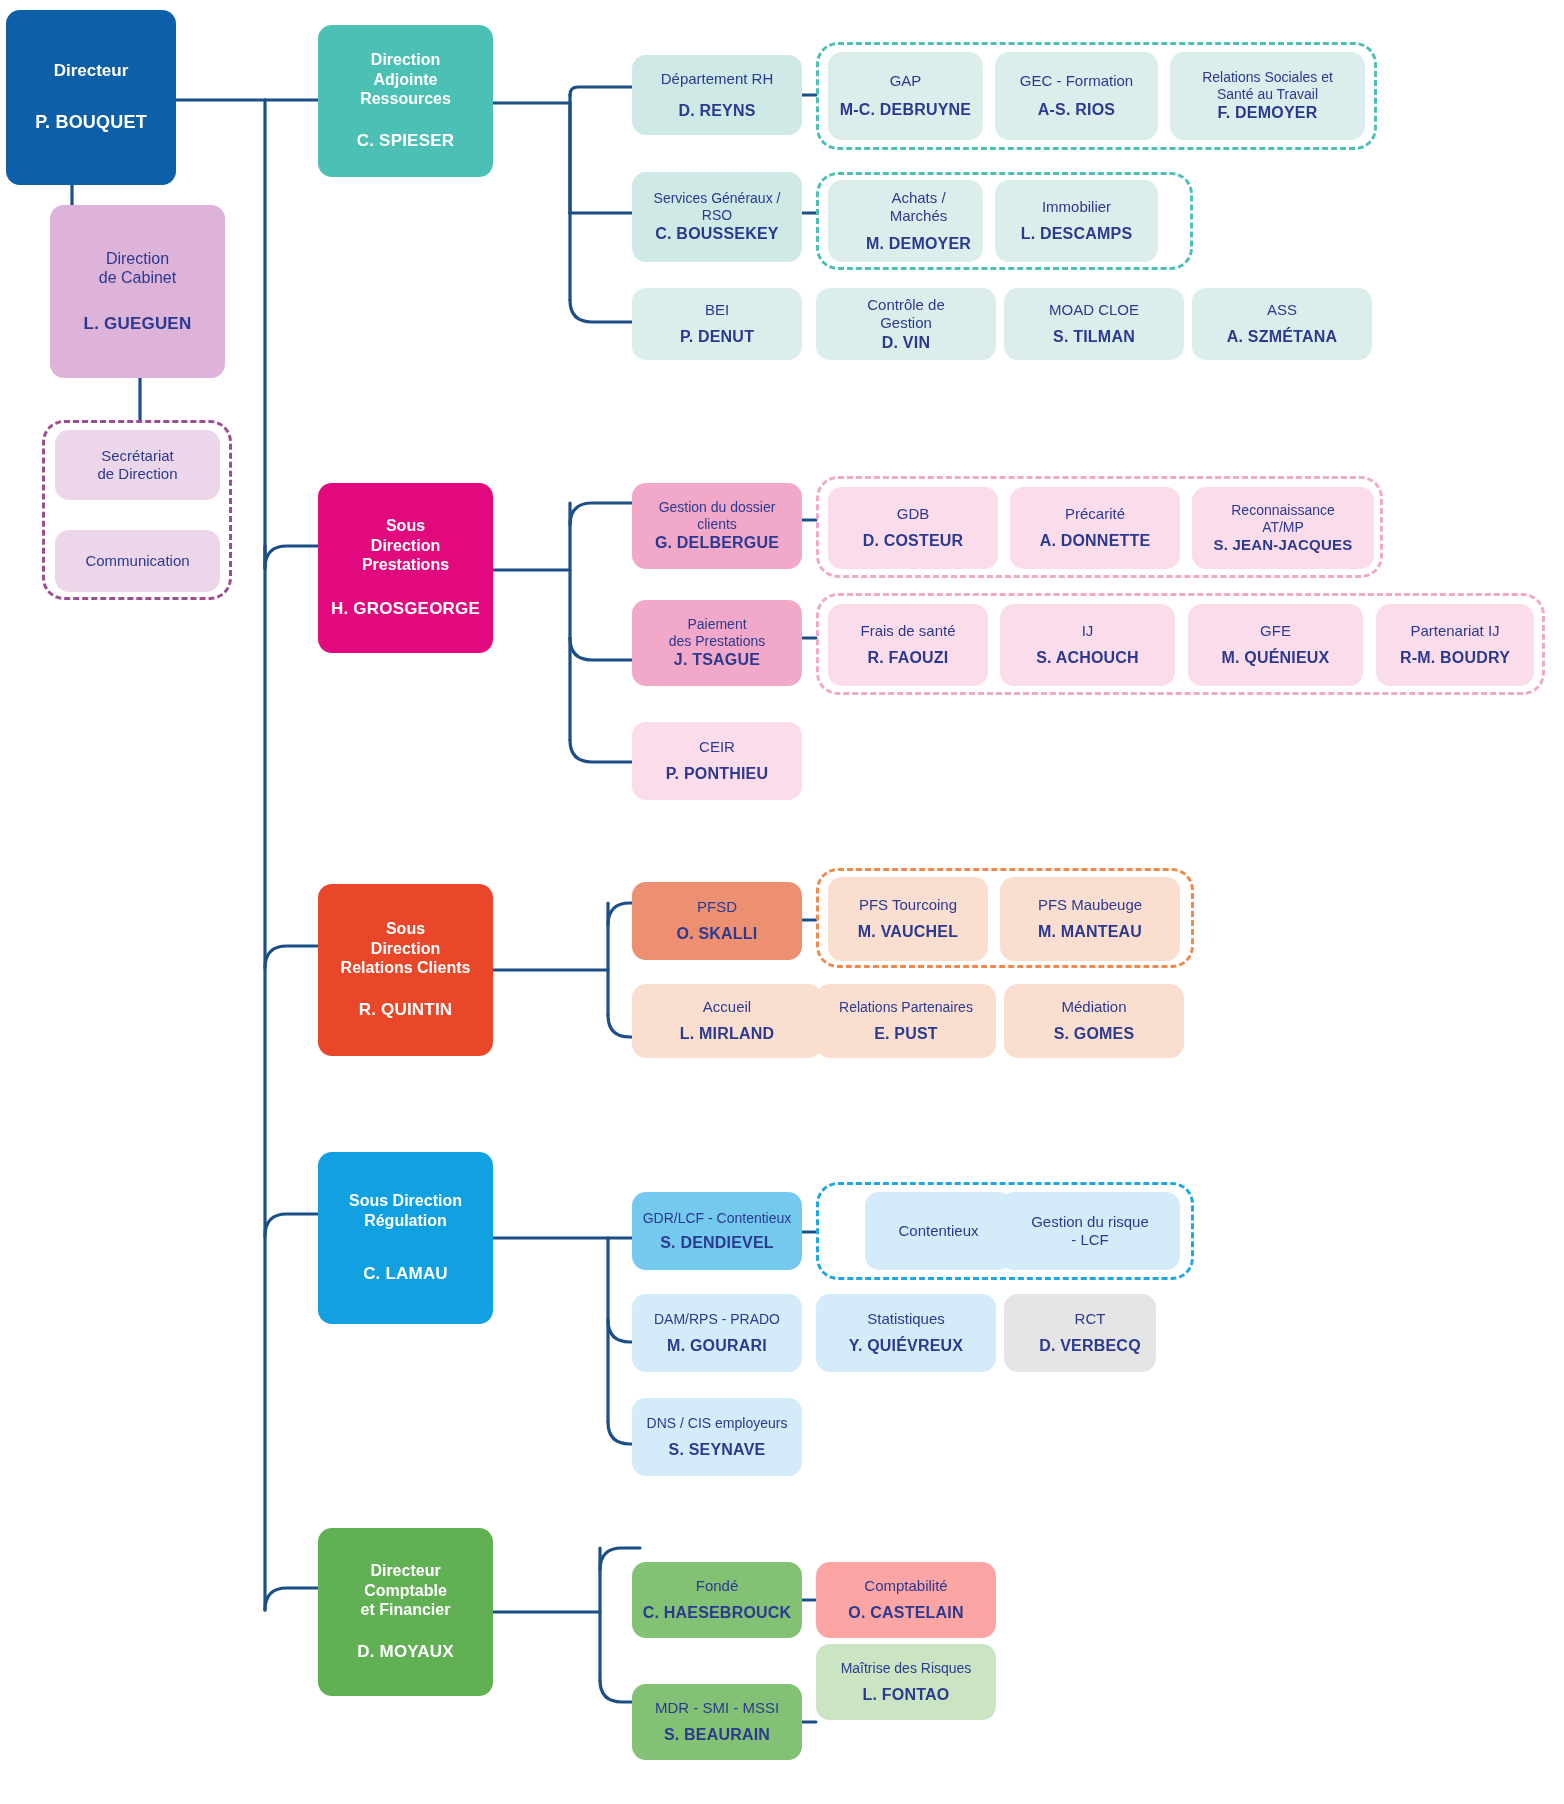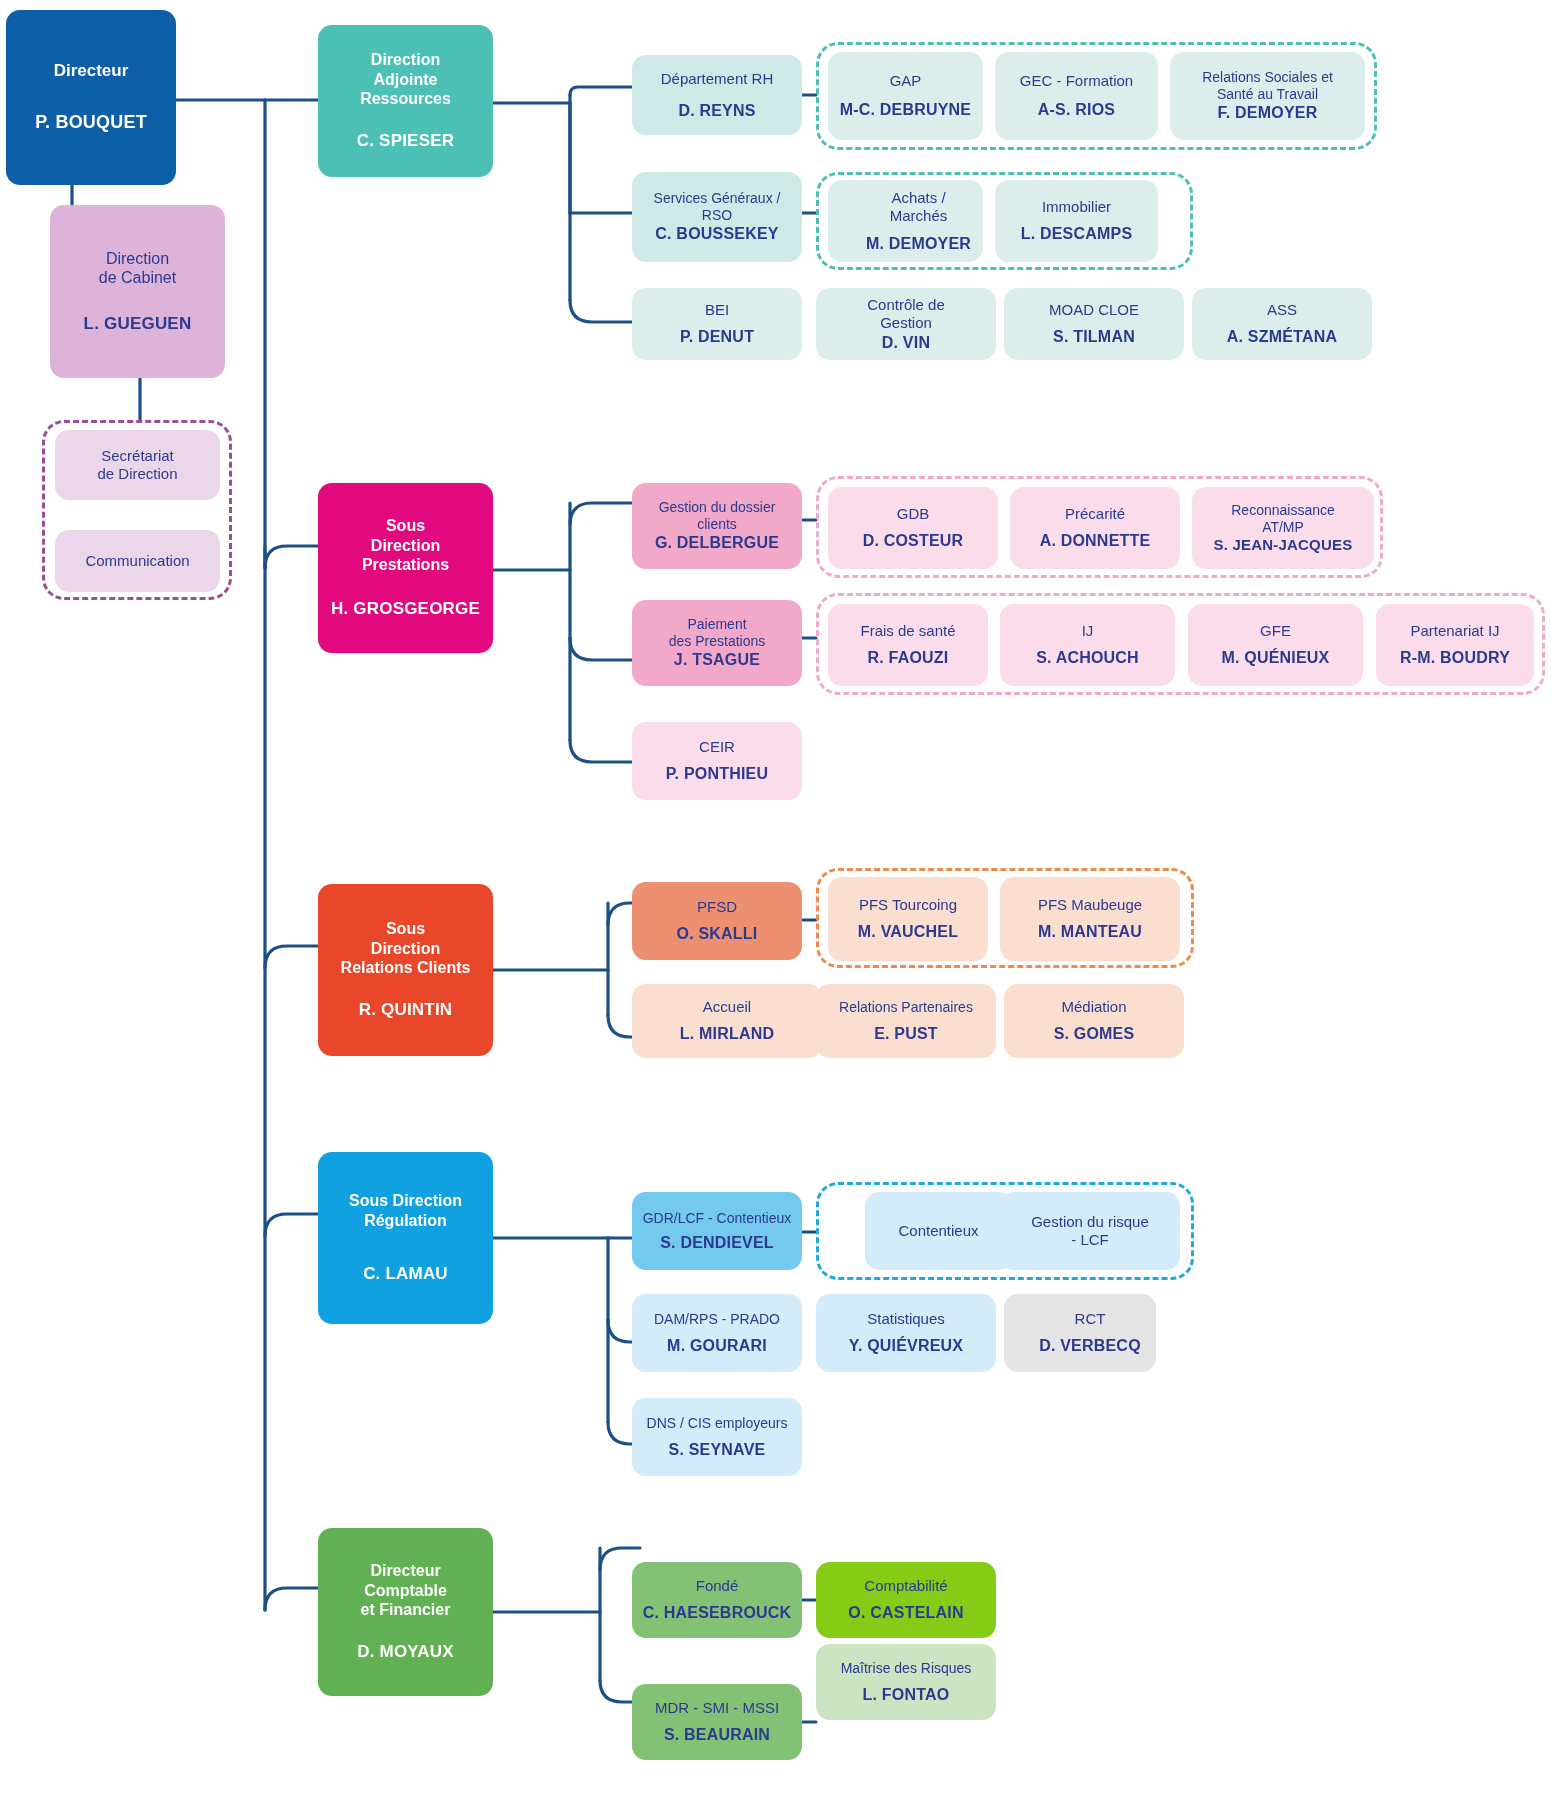--- a/index.html
+++ b/index.html
@@ -330,7 +330,7 @@
     <div class="title">Fondé</div>
     <div class="person" style="margin-top:8px;">C. HAESEBROUCK</div>
   </div>
-  <div class="node" style="left:816px; top:1562px; width:180px; height:76px; background:#84cc16;">
+  <div class="node" style="left:816px; top:1562px; width:180px; height:76px; background:#fca5a5;">
     <div class="title">Comptabilité</div>
     <div class="person" style="margin-top:8px;">O. CASTELAIN</div>
   </div>

